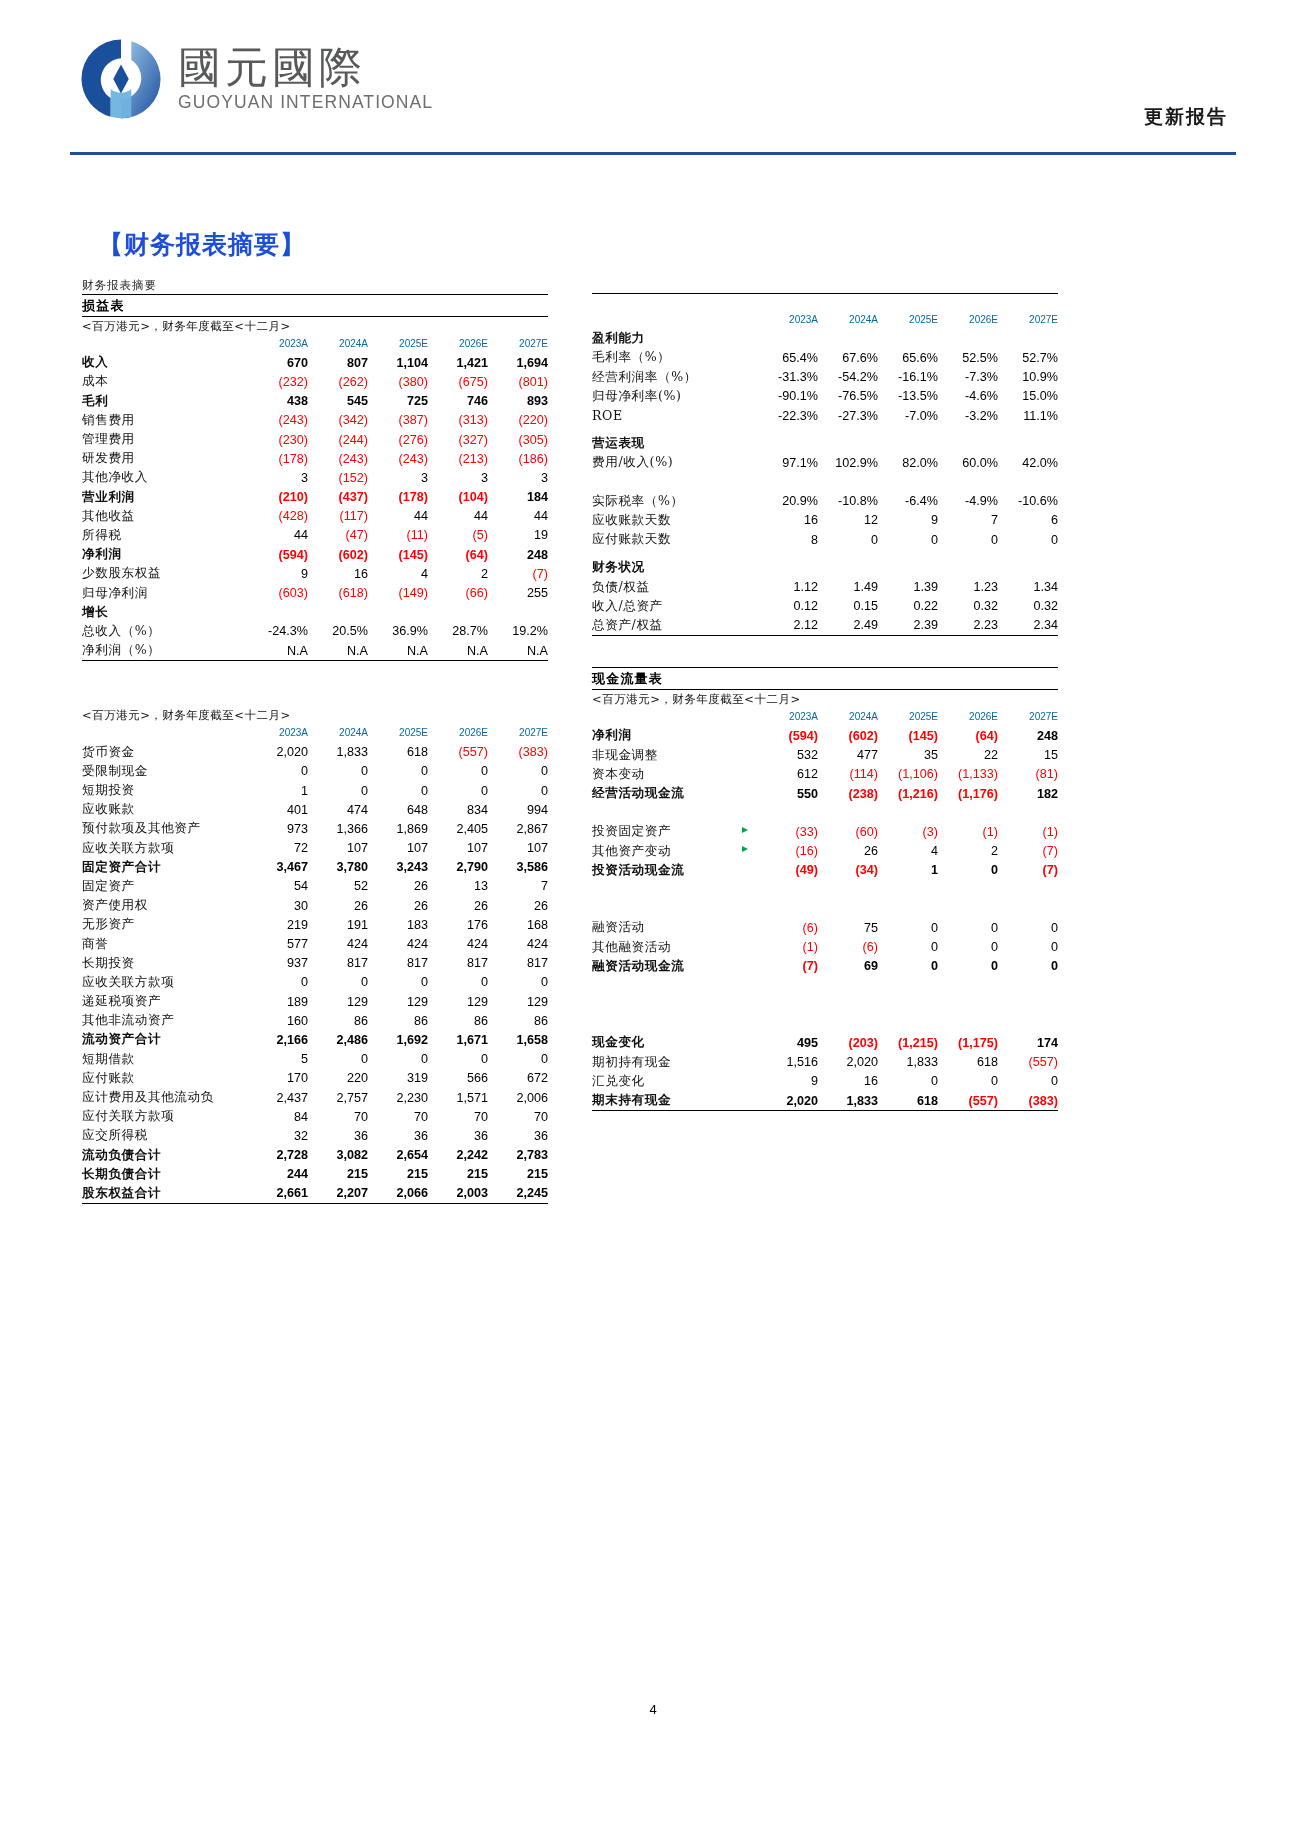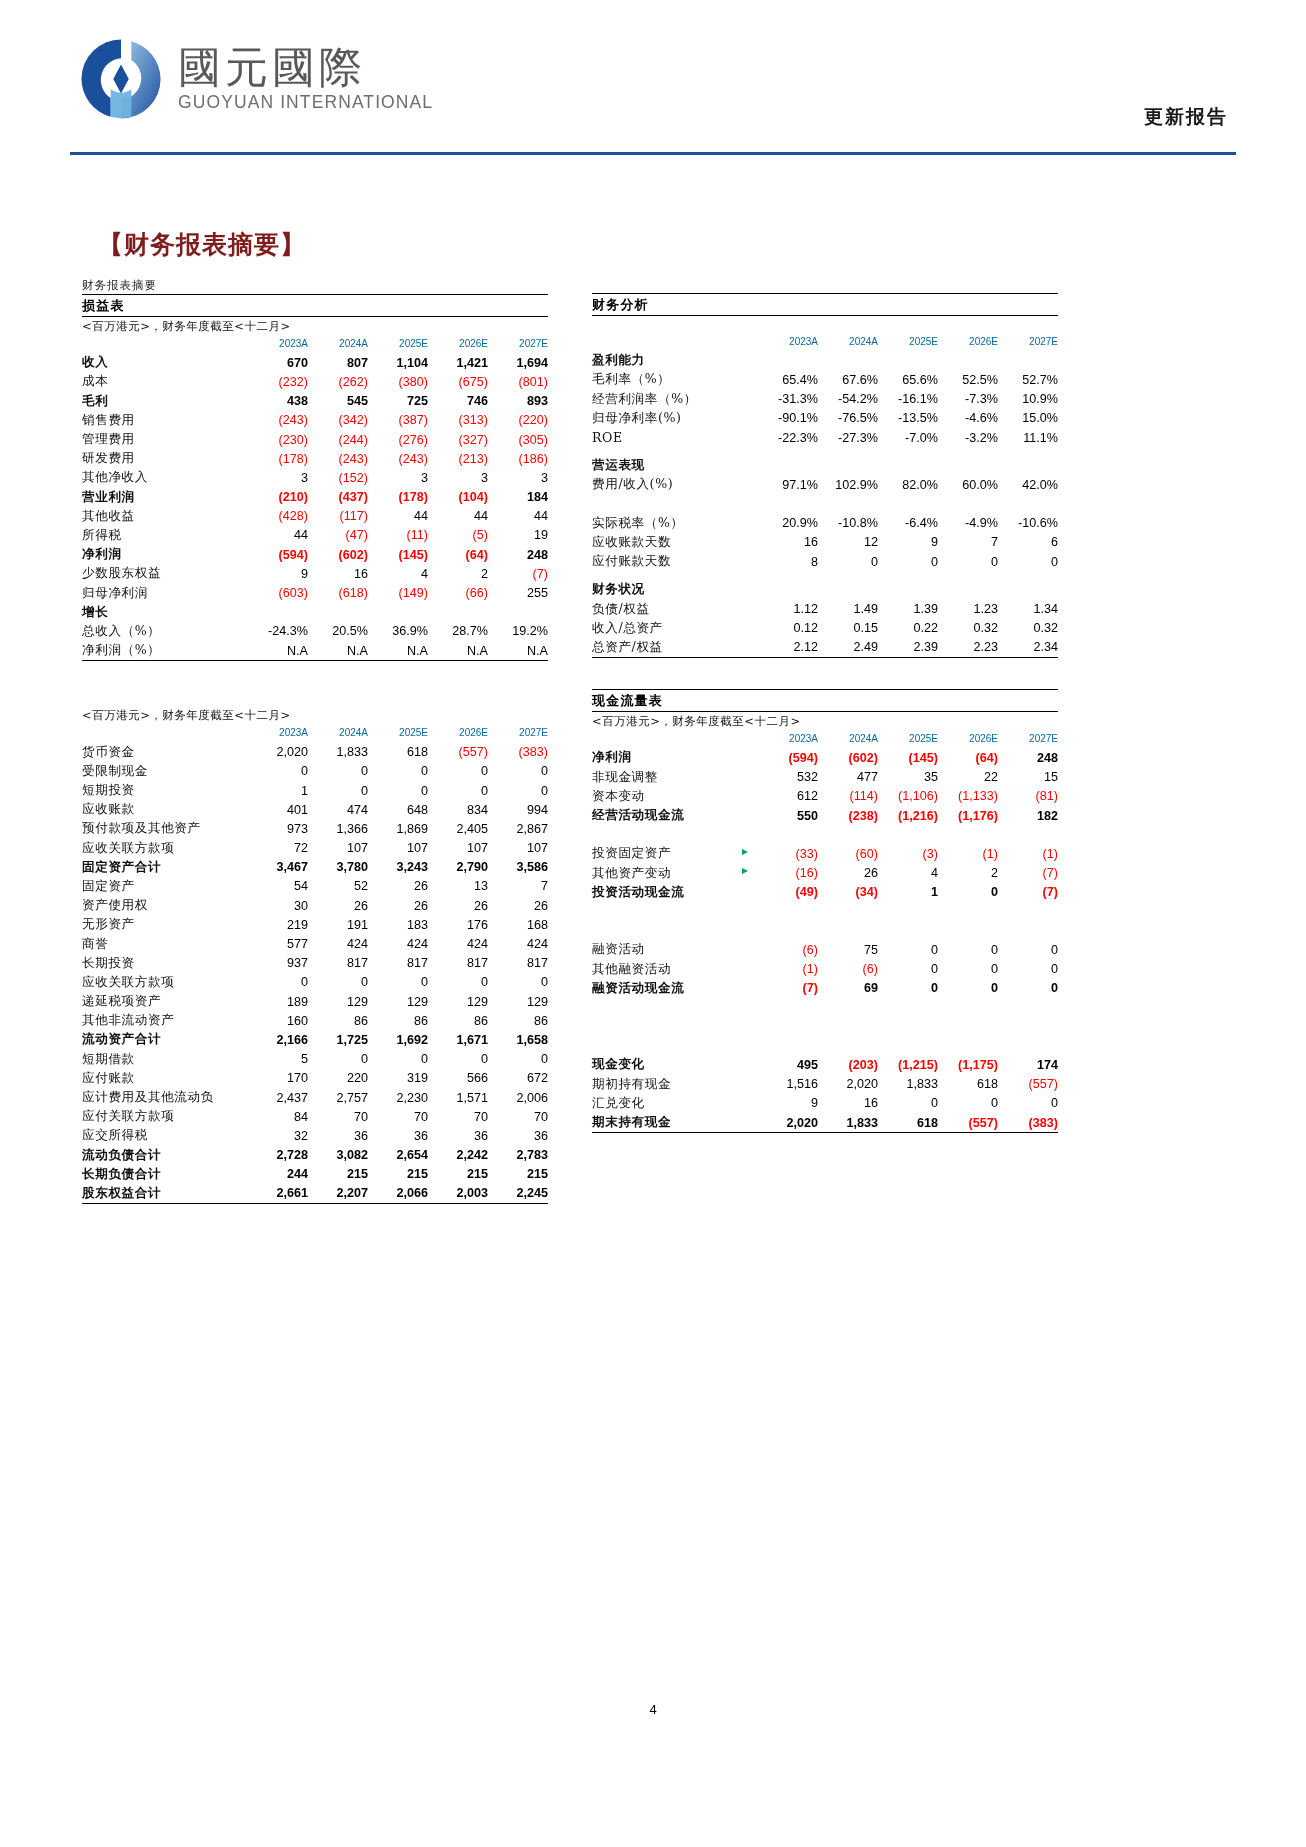--- a/index.html
+++ b/index.html
@@ -17,7 +17,7 @@
   .hdr-rule{position:absolute;left:70px;right:70px;top:152px;height:3px;background:#1f4e9c;}
 
   
-  .sec-title{position:absolute;left:98px;top:228px;font-family:"DejaVu Serif",serif;font-weight:700;font-size:25px;color:#7f1d1d;letter-spacing:1px;}
+  .sec-title{position:absolute;left:98px;top:228px;font-family:"DejaVu Serif",serif;font-weight:700;font-size:25px;color:#1d4ed8;letter-spacing:1px;}
 
   
   .tables{position:absolute;left:82px;top:278px;width:1120px;display:flex;gap:44px;}

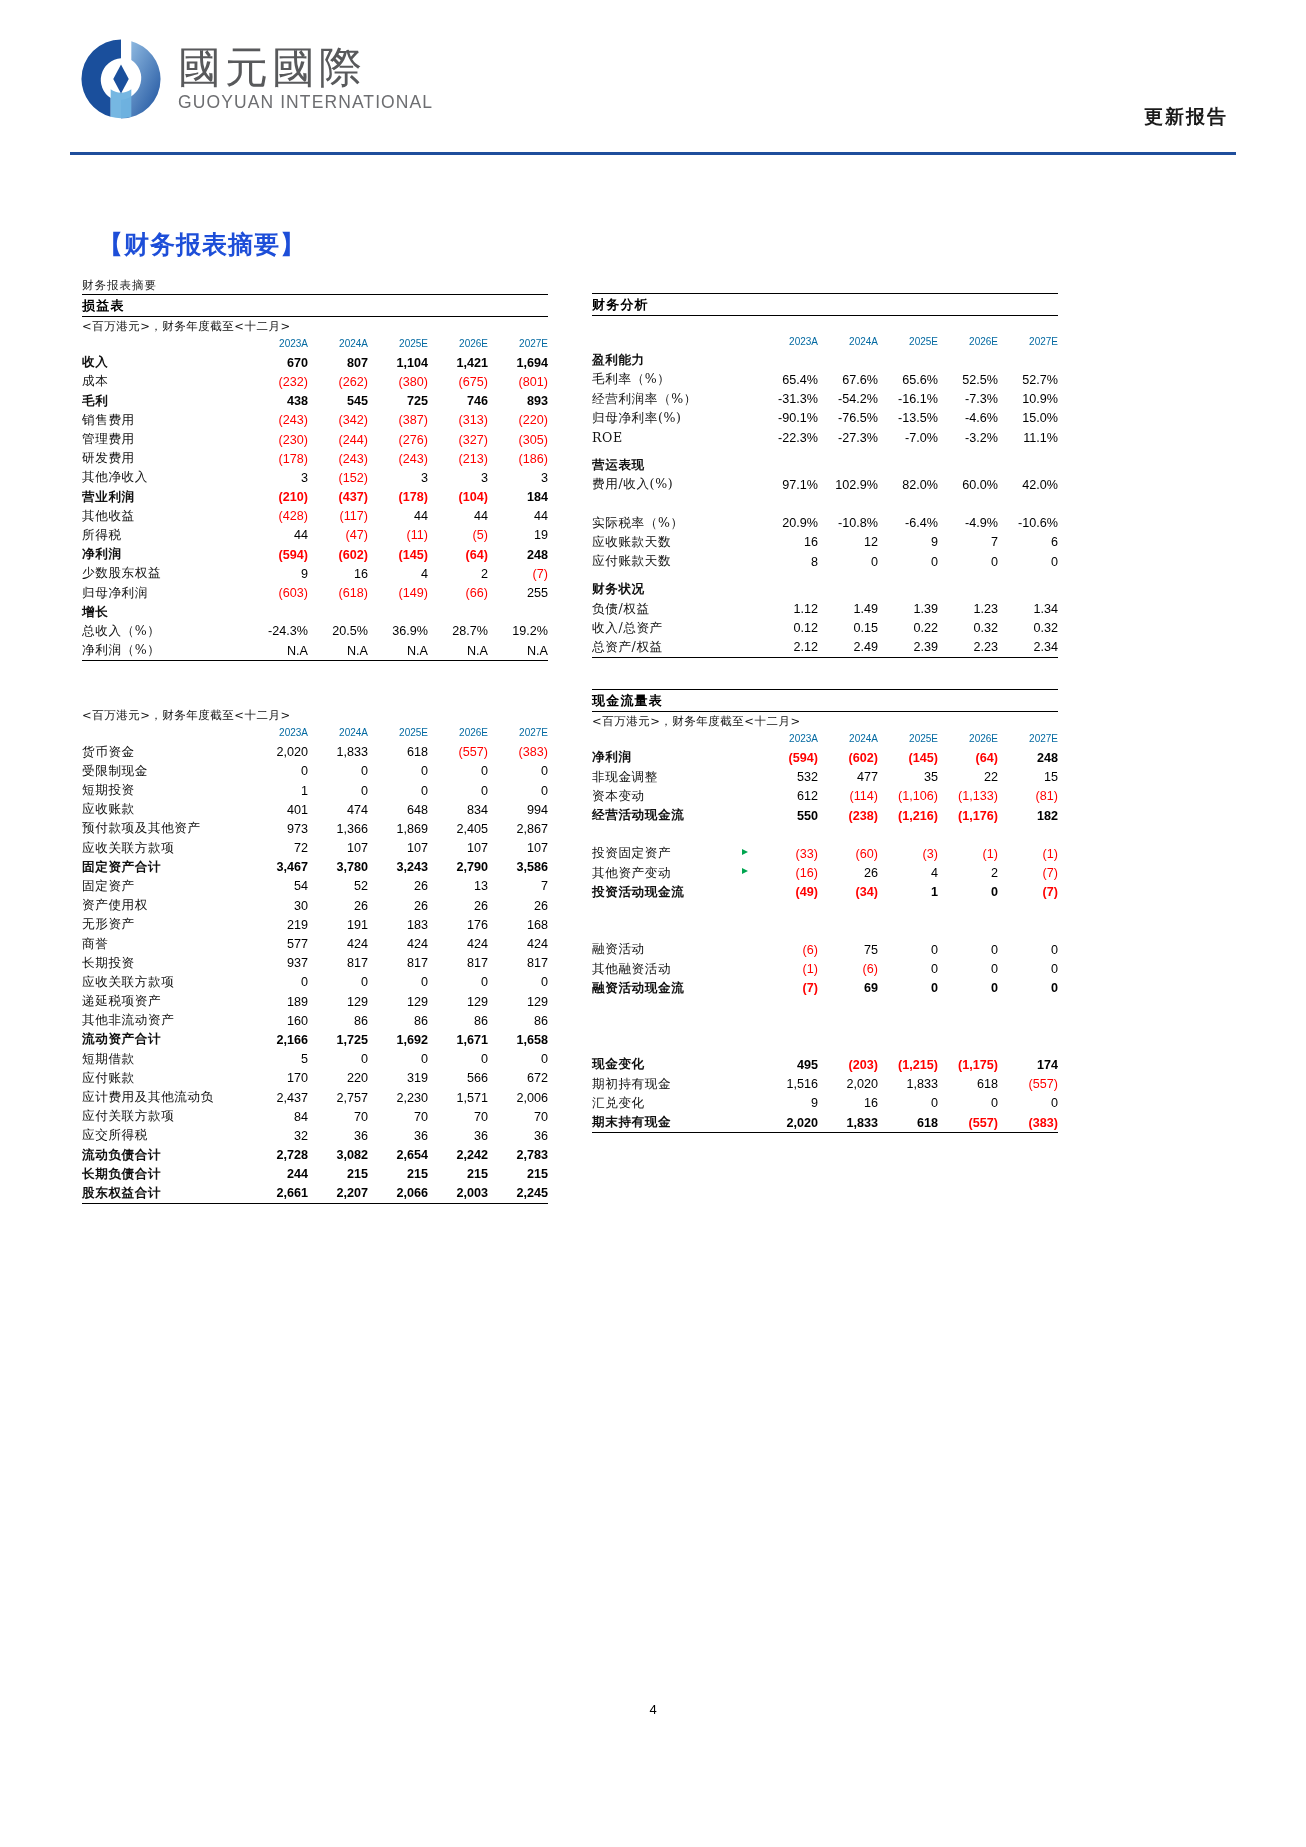--- a/index.html
+++ b/index.html
@@ -483,7 +483,6 @@
     <div class="col">
 
       <div class="cap">&nbsp;</div>
-      <div class="blk-title">财务分析</div>
       <div class="units">&nbsp;</div>
 
       <table class="fin">

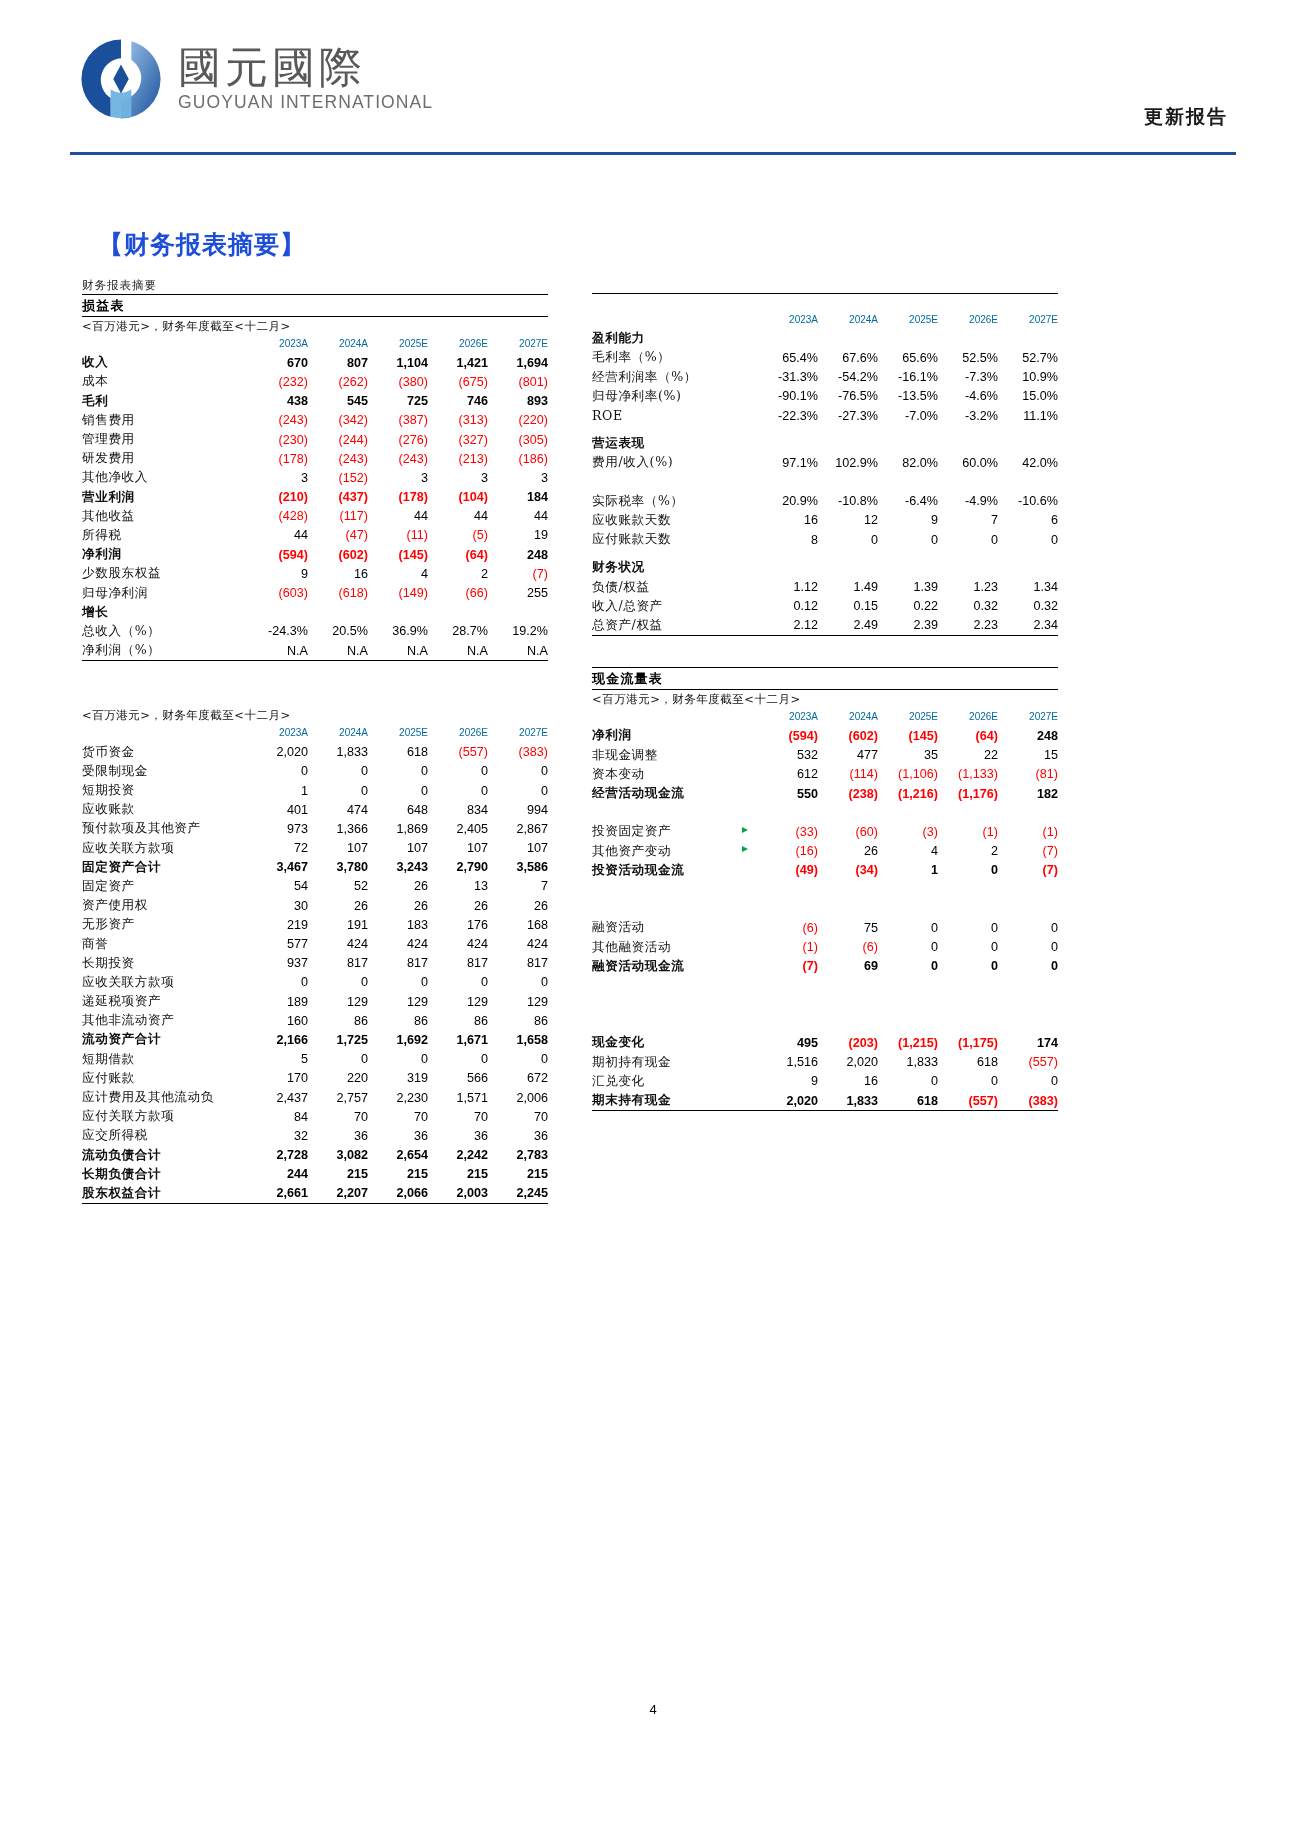--- a/index.html
+++ b/index.html
@@ -399,7 +399,7 @@
             <tr>
               <td class="lbl b">流动资产合计</td>
               <td class="num b">2,166</td>
-              <td class="num b">1,725</td>
+              <td class="num b">2,486</td>
               <td class="num b">1,692</td>
               <td class="num b">1,671</td>
               <td class="num b">1,658</td>

